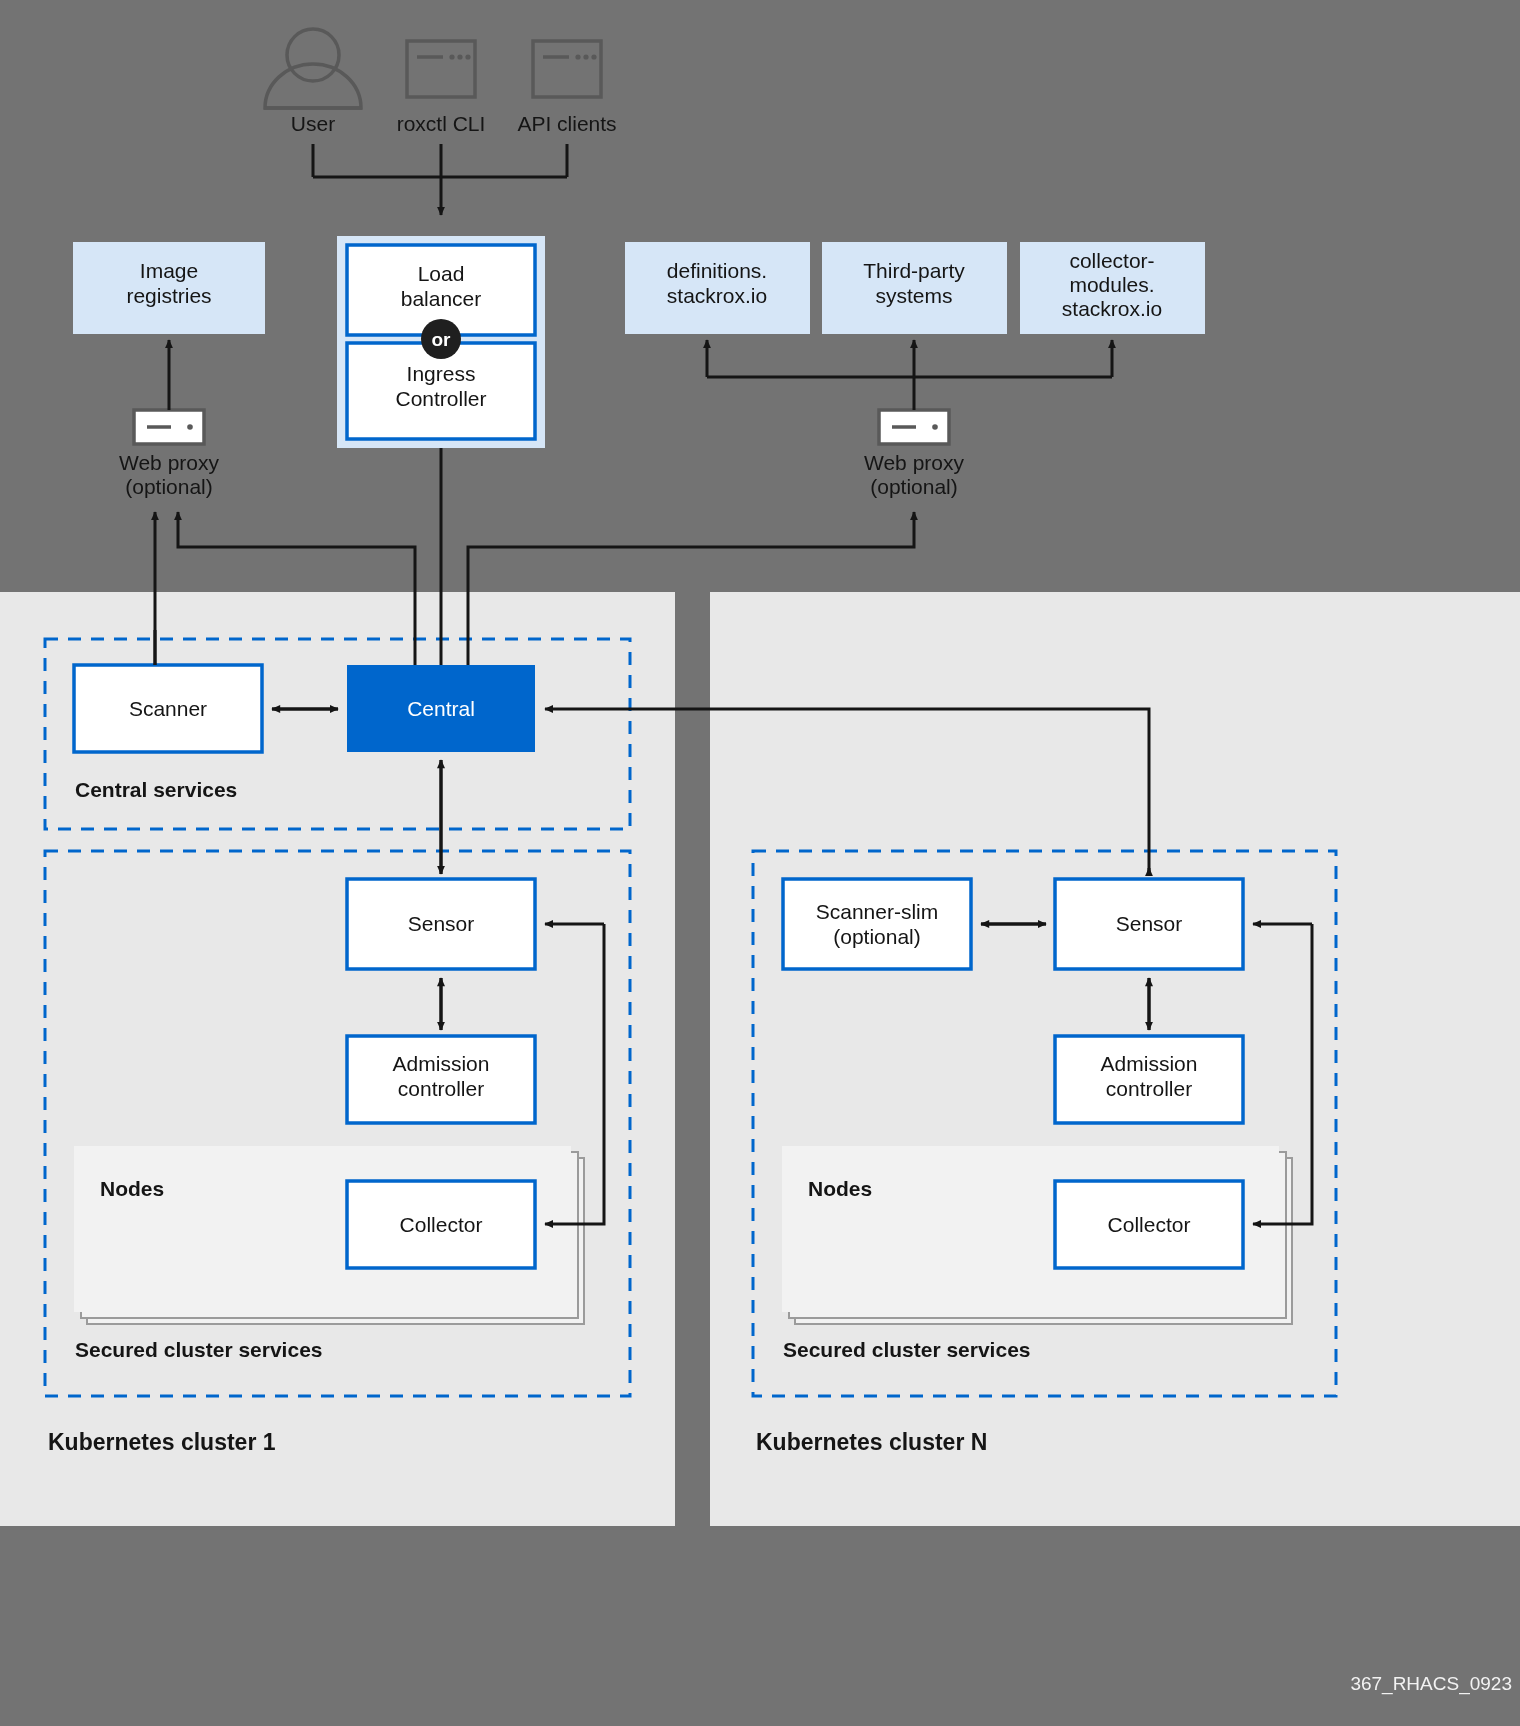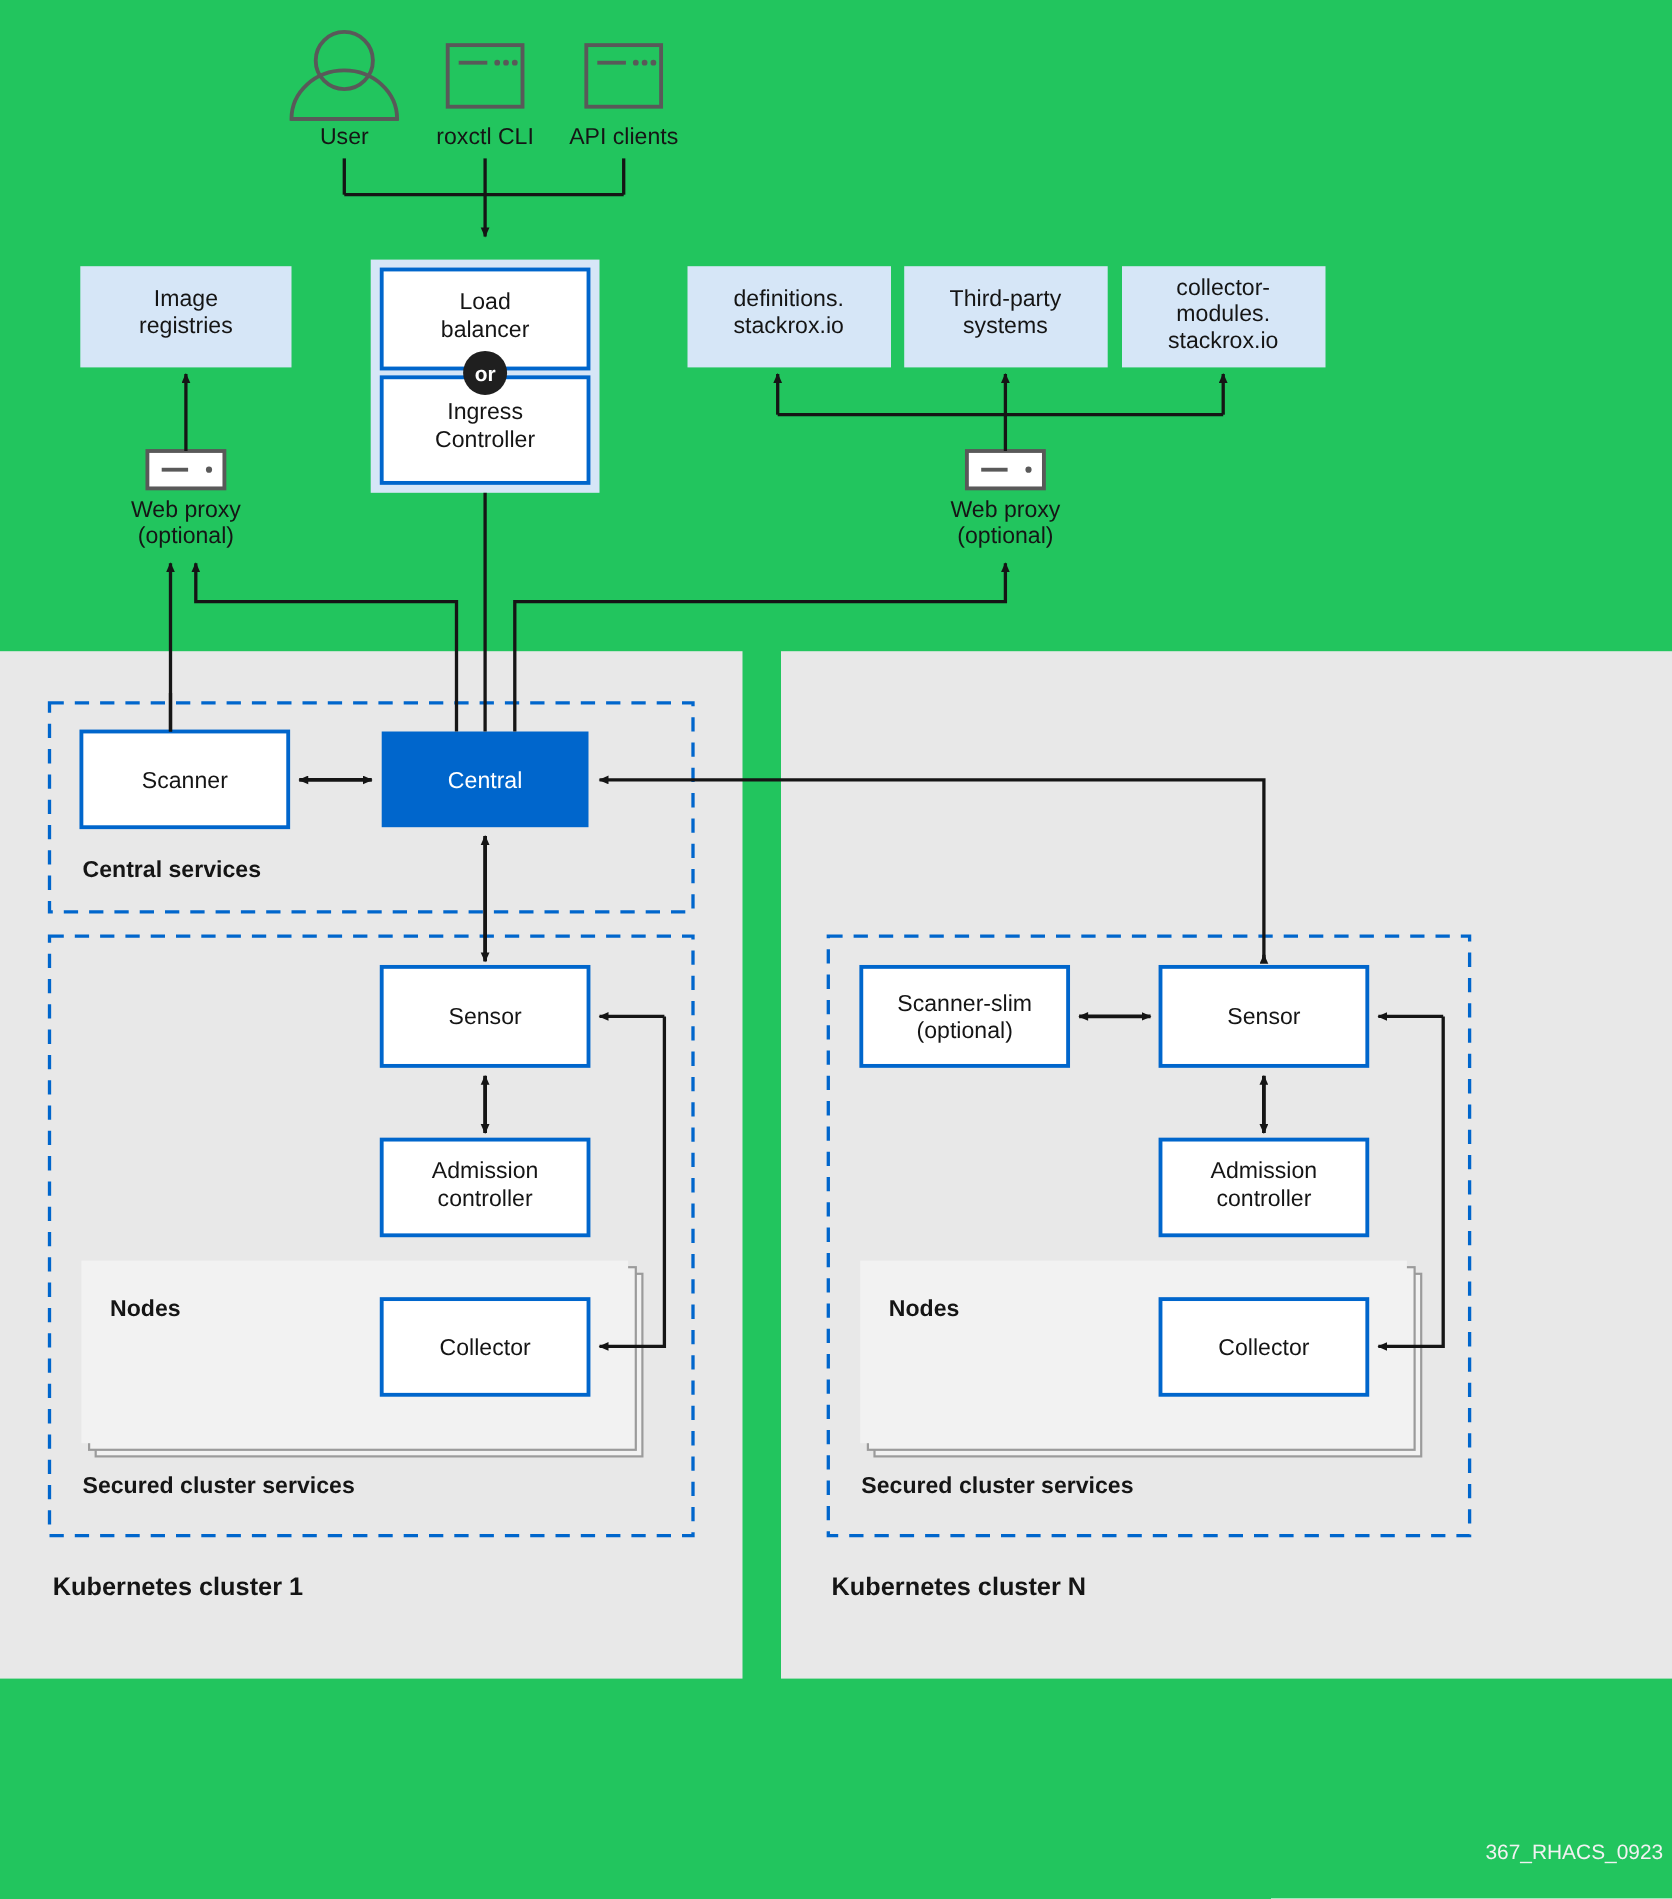--- a/index.html
+++ b/index.html
@@ -14,7 +14,7 @@
     position: relative;
     width: 1520px;
     height: 1726px;
-    background: #22c55e;
+    background: #737373;
     overflow: hidden;
   }
   svg#diagram {

